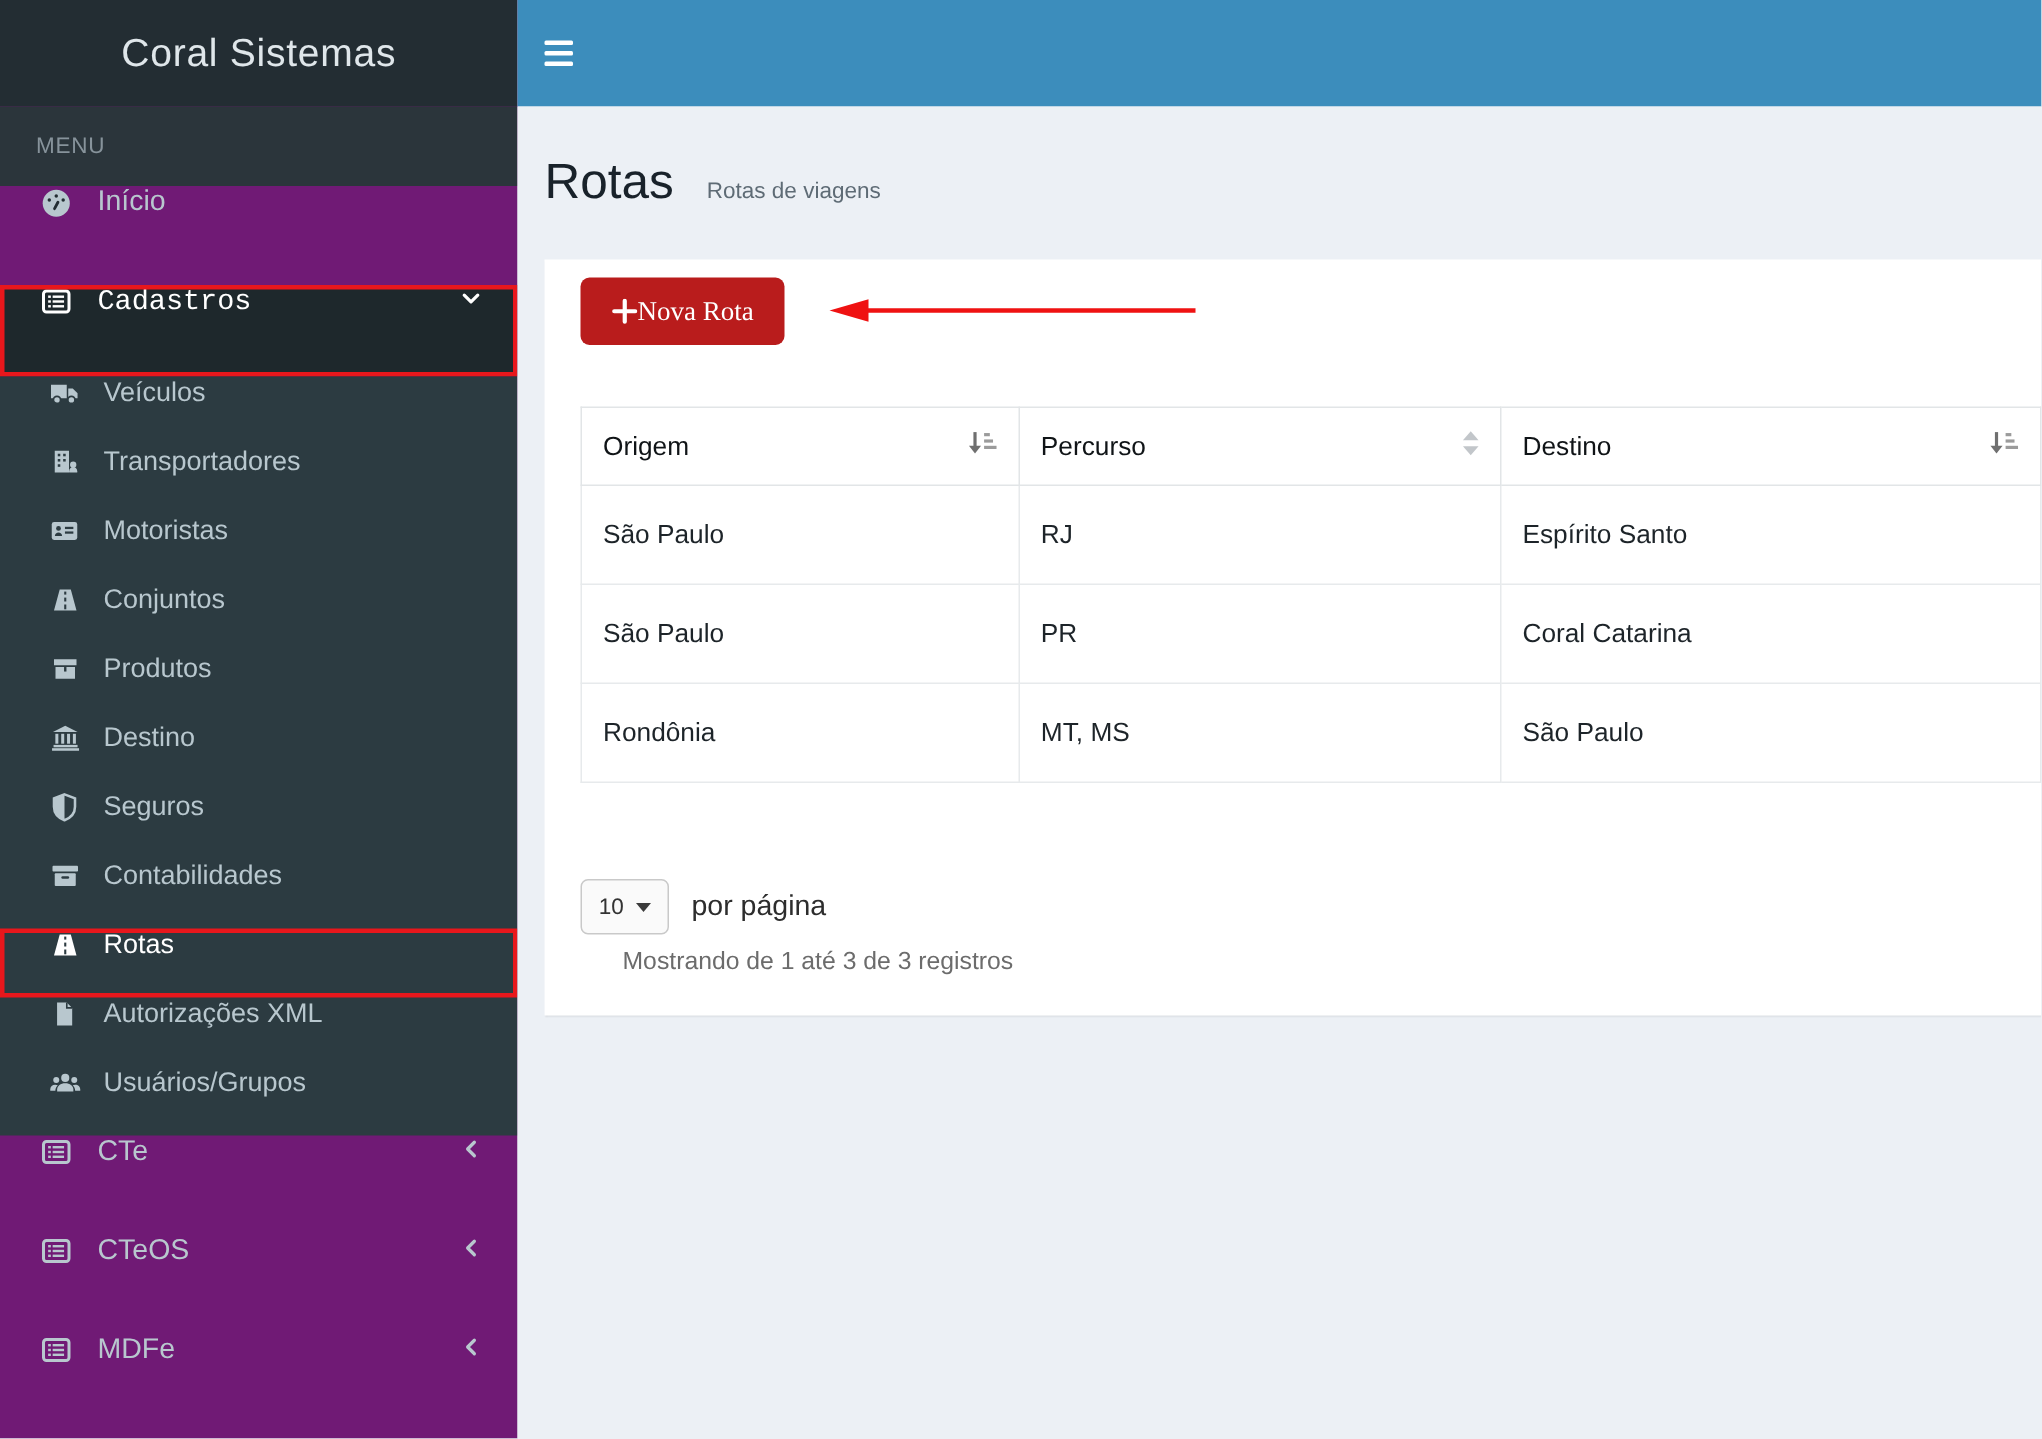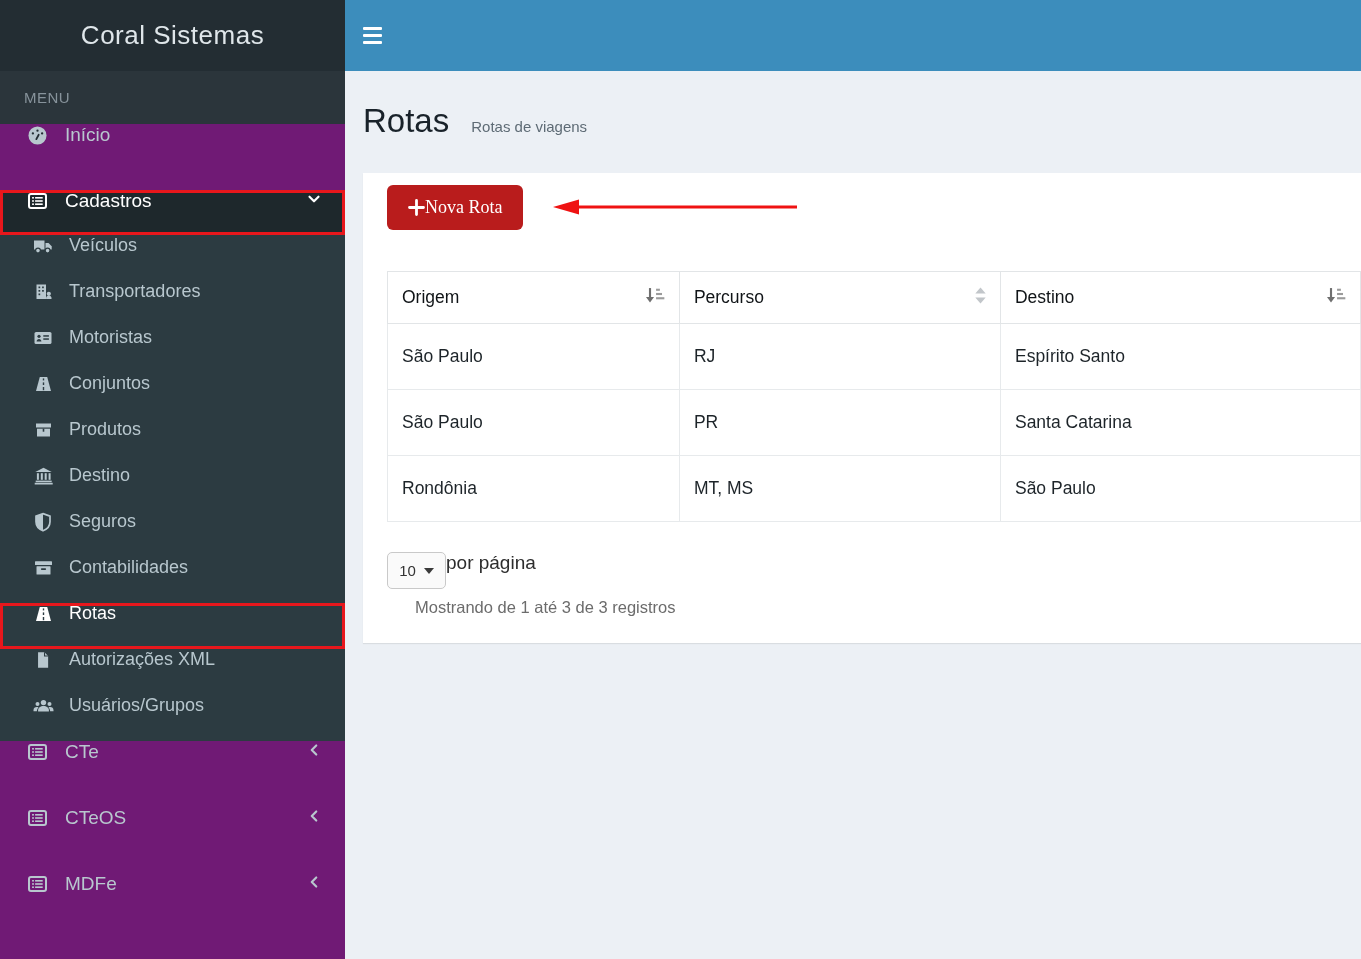--- a/index.html
+++ b/index.html
@@ -18,7 +18,7 @@
   .side-item .ic { width:26px; height:22px; display:flex; align-items:center; justify-content:center; flex:0 0 26px; }
   .side-item svg { display:block; }
   .chev { margin-left:auto; display:flex; align-items:center; }
-  .item-cadastros { height:45px; background:#1e282c; color:#fff; outline:3px solid #e8171c; outline-offset:-3px; }
+  .item-cadastros { height:61px; background:#1e282c; color:#fff; outline:3px solid #e8171c; outline-offset:-3px;font-family:Liberation Mono, monospace; }
   .submenu { background:#2c3b41; }
   .submenu .side-item { height:46px; padding-left:30px; gap:13px; font-size:18px; }
   .sub-active { color:#fff; outline:3px solid #e8171c; outline-offset:-3px; }

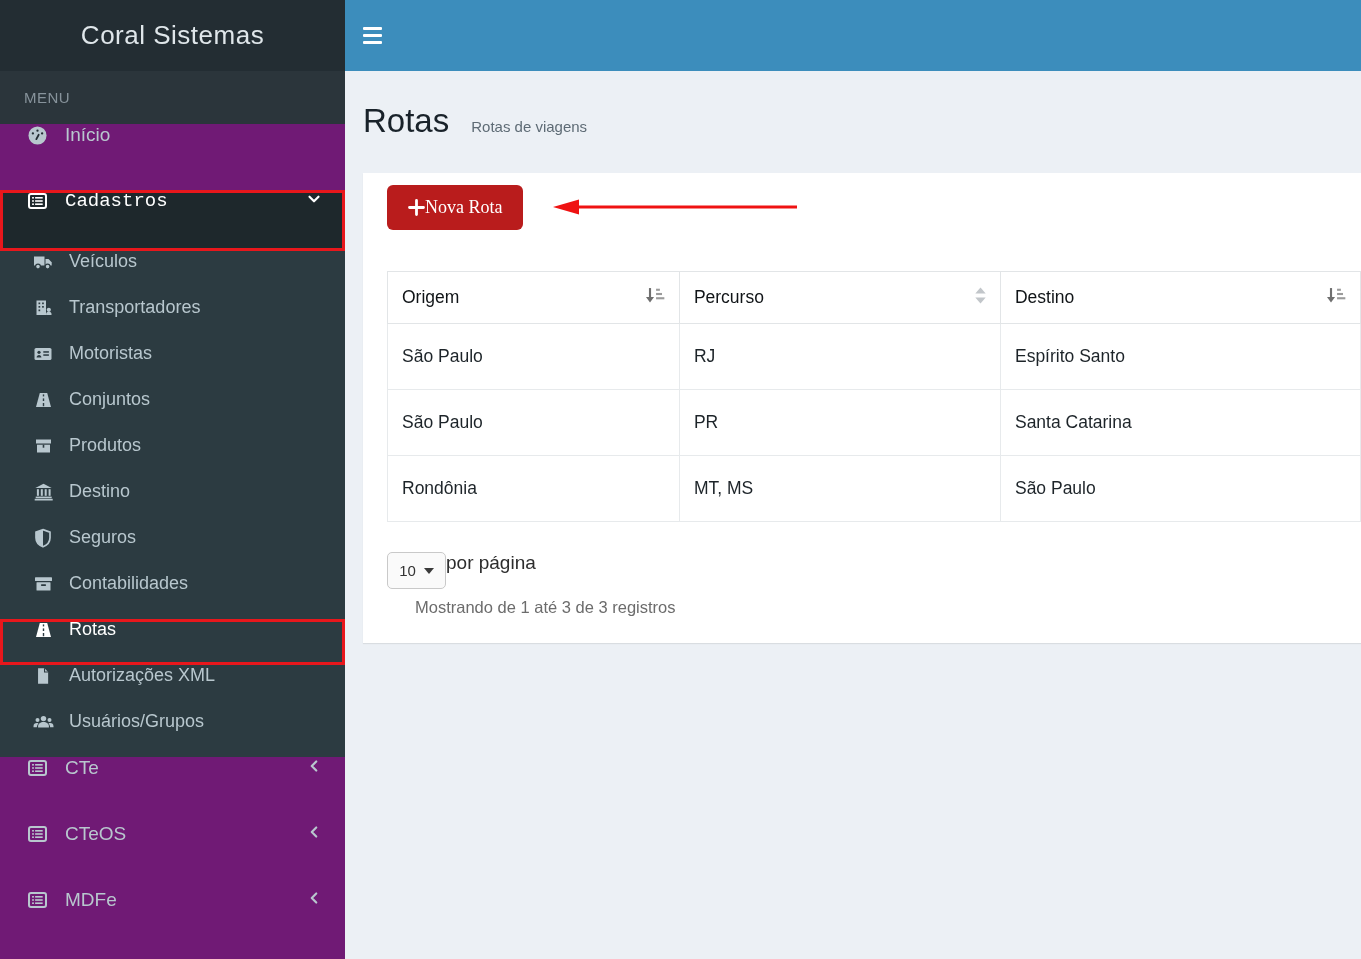--- a/index.html
+++ b/index.html
@@ -411,7 +411,7 @@
           <tr>
             <td>São Paulo</td>
             <td>PR</td>
-            <td>Santa Catarina</td>
+            <td>Coral Catarina</td>
           </tr>
           <tr>
             <td>Rondônia</td>

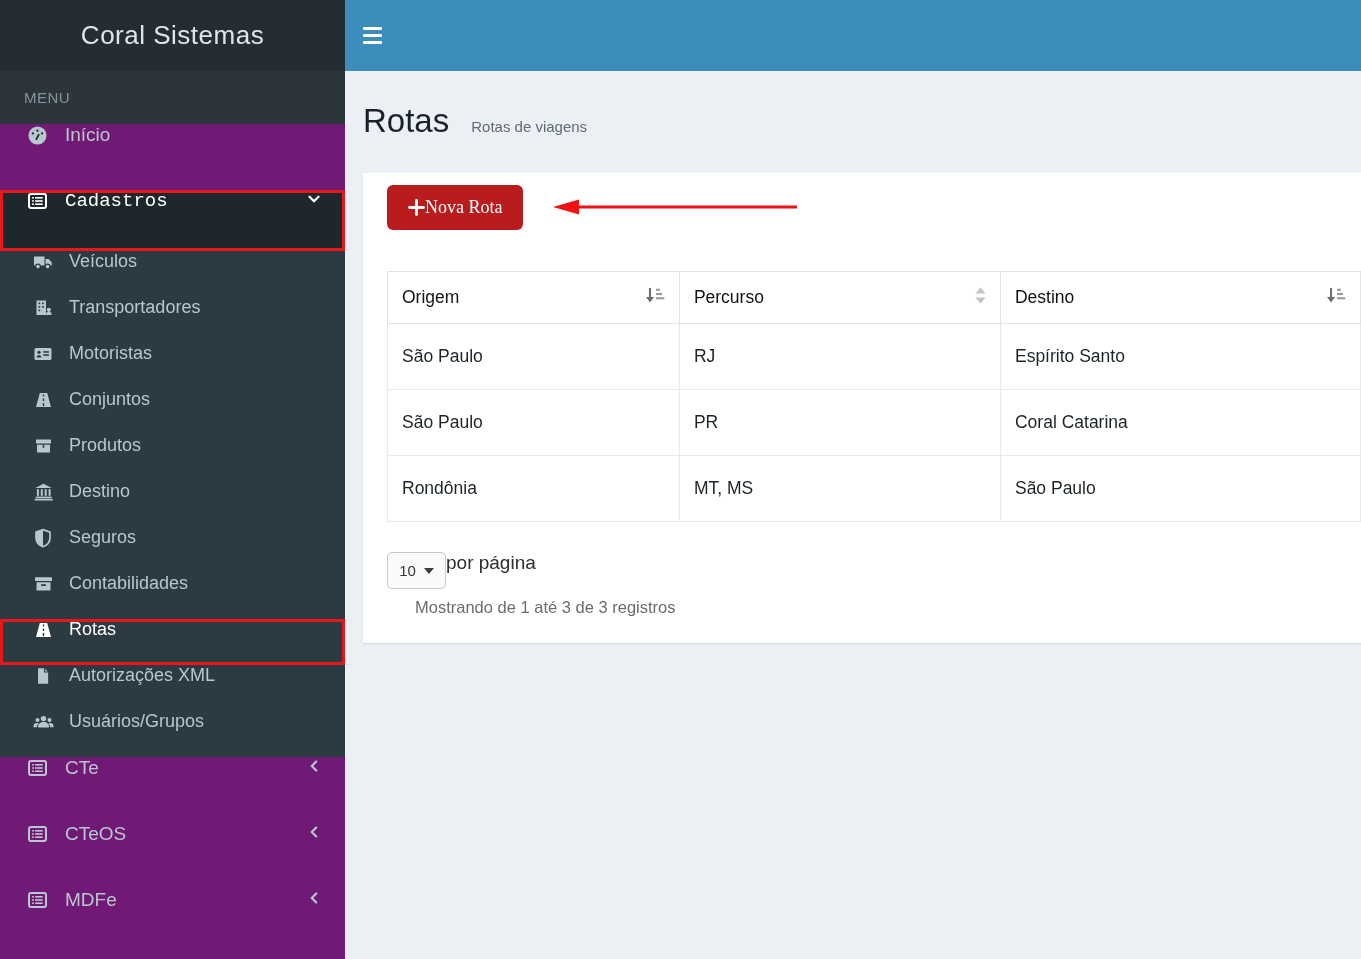--- a/index.html
+++ b/index.html
@@ -50,7 +50,7 @@
   th .sort { position:absolute; right:13px; top:50%; transform:translateY(-50%); }
   td { border:1px solid #e7eaec; height:66px; padding:0 14px; font-size:17.5px; color:#1d2429; }
 
-  .pagination { margin-top:30px; display:flex; }
+  .pagination { margin-top:64px; display:flex; align-items:center; gap:15px; }
   .page-size { width:59px; height:37px; border:1px solid #c9c9c9; border-radius:5px; background:#fafafa;
                display:inline-flex; align-items:center; justify-content:center; gap:8px;
                font-size:15px; color:#333; font-family:inherit; cursor:pointer; }

